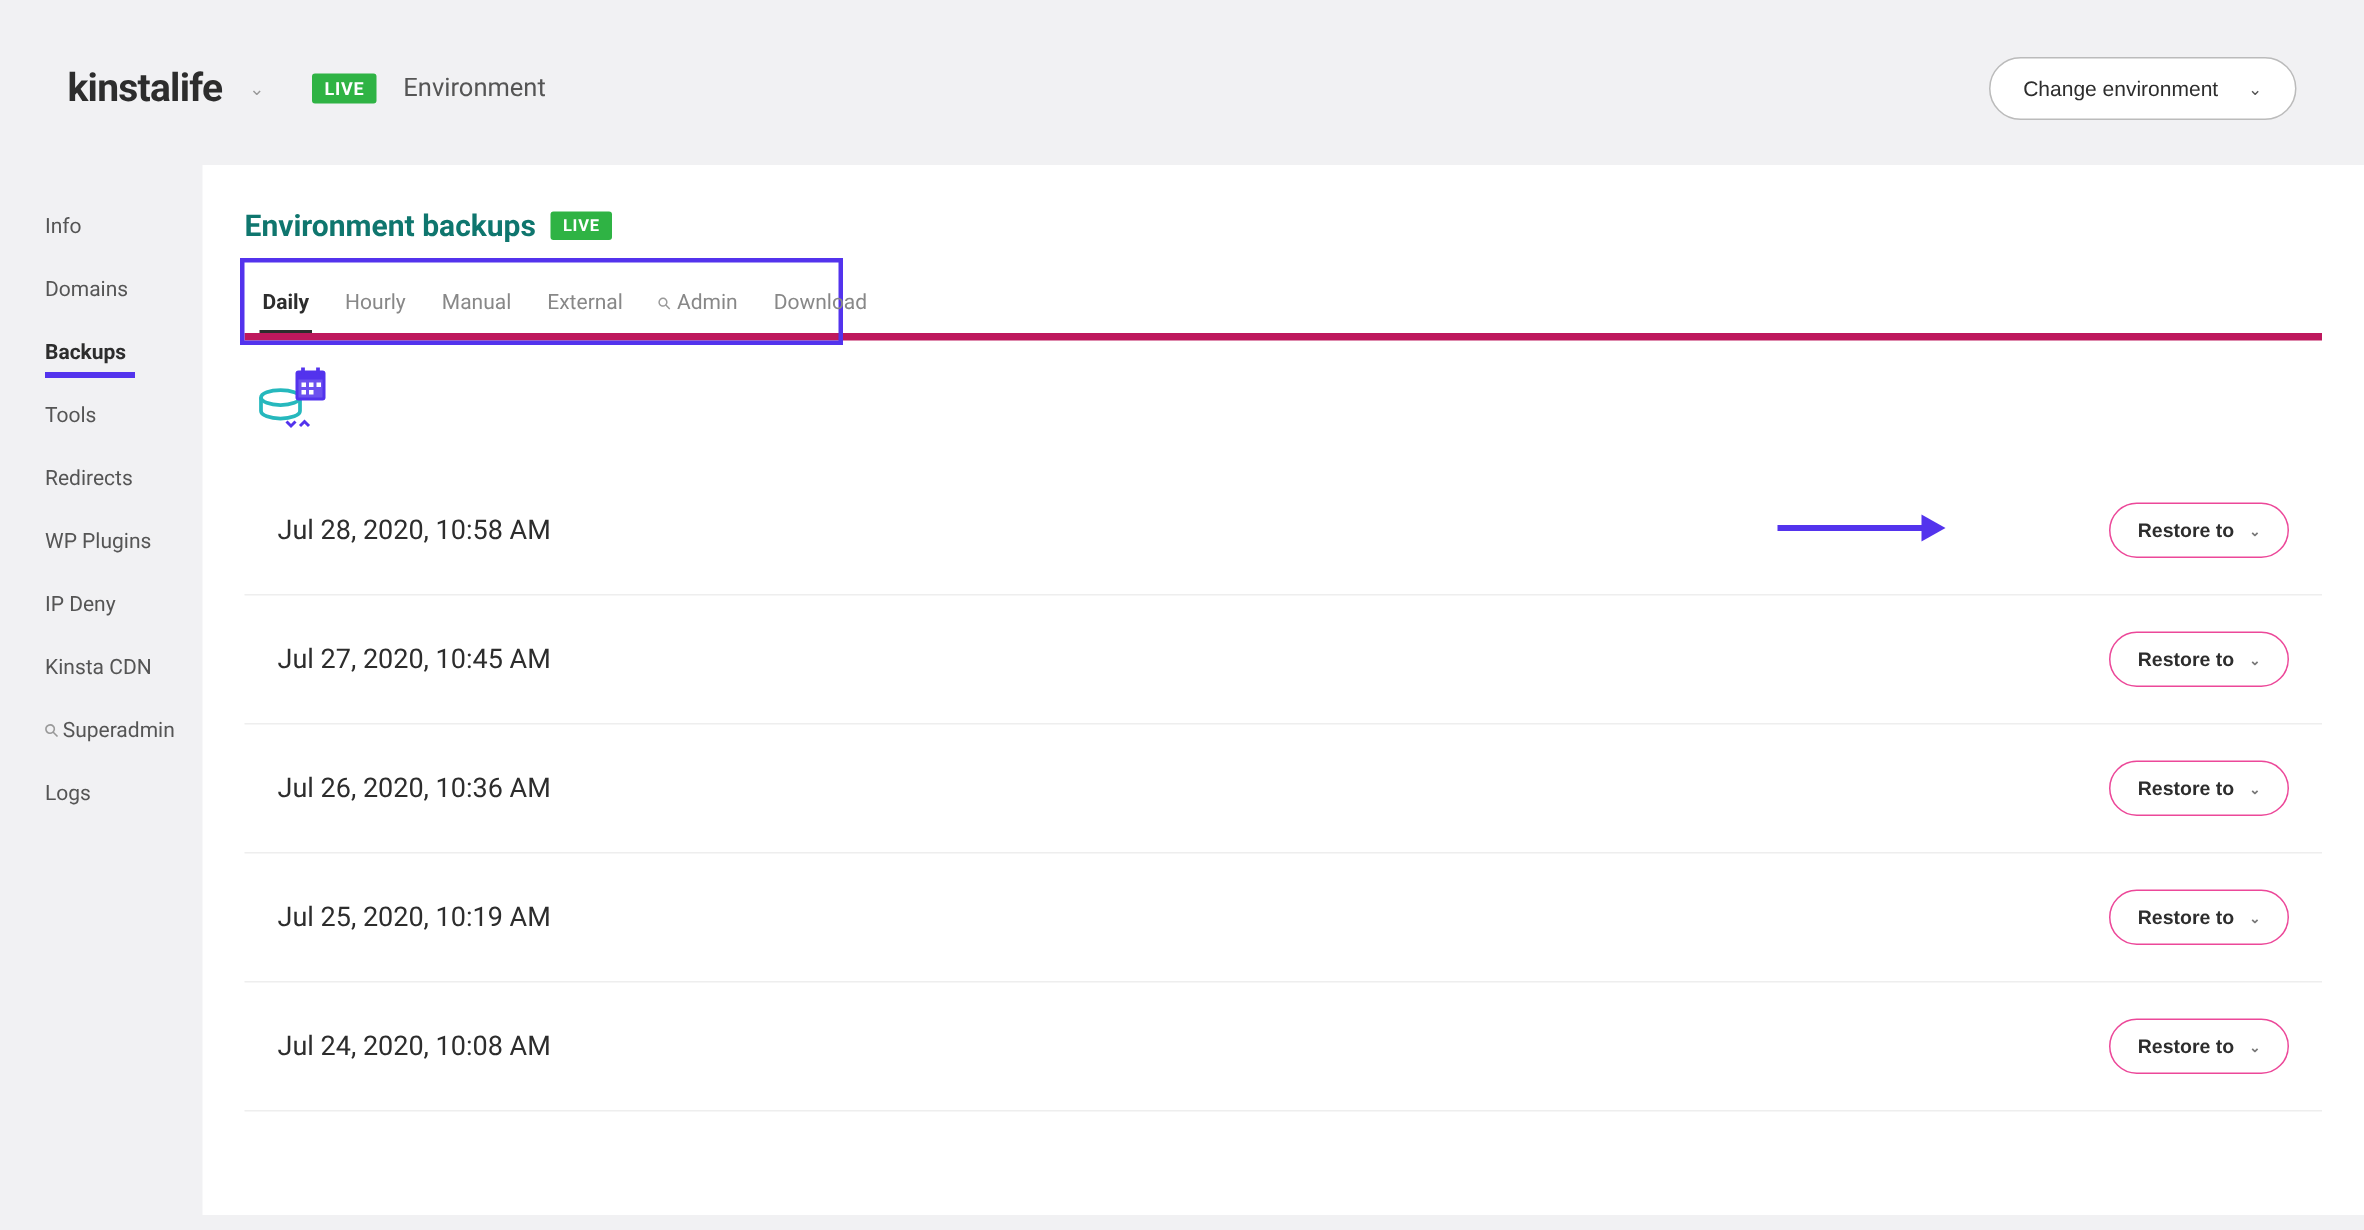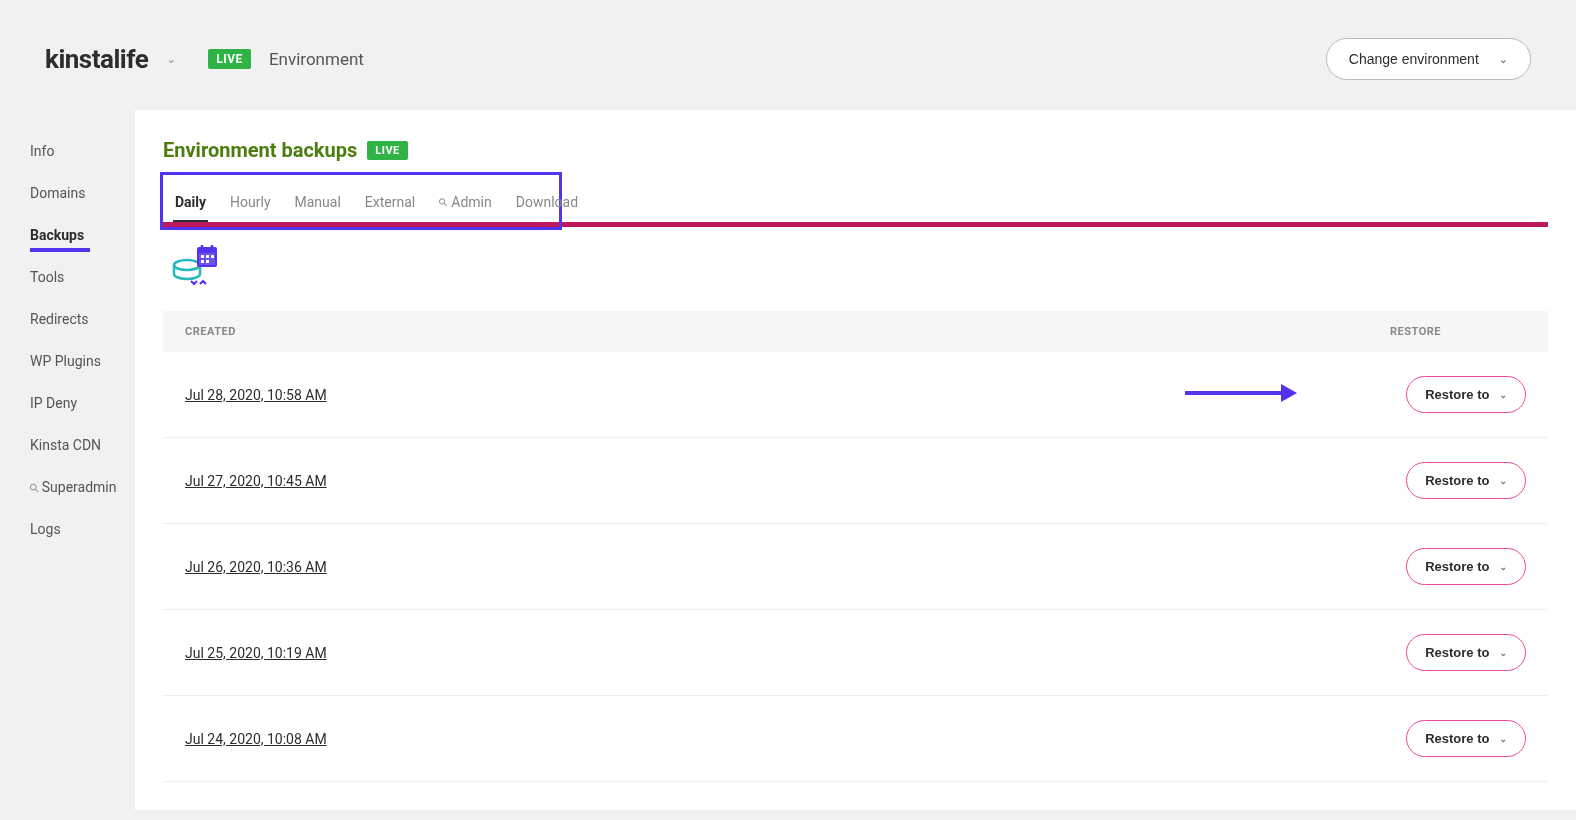--- a/index.html
+++ b/index.html
@@ -117,7 +117,7 @@
     .page-title {
       font-size: 20px;
       font-weight: 700;
-      color: #4d7c0f;
+      color: #0f766e;
     }
     .title-live-badge {
       background: #2fb344;

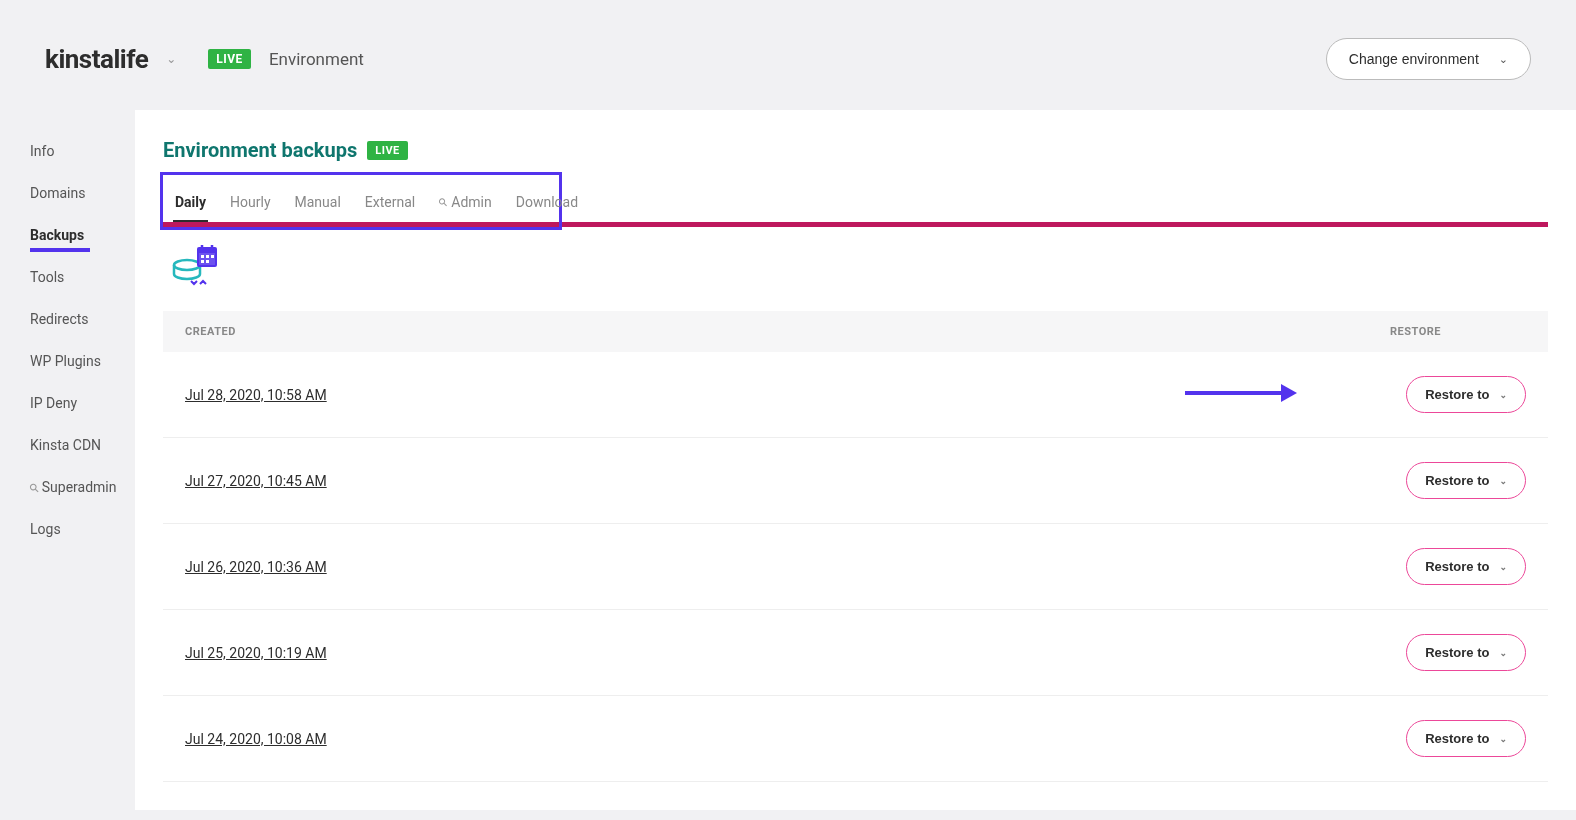--- a/index.html
+++ b/index.html
@@ -327,10 +327,6 @@
       </span>
     </div>
 
-    <div class="table-header">
-      <span>CREATED</span>
-      <span class="th-restore">RESTORE</span>
-    </div>
 
     <div id="table-body">
         <div class="table-row">

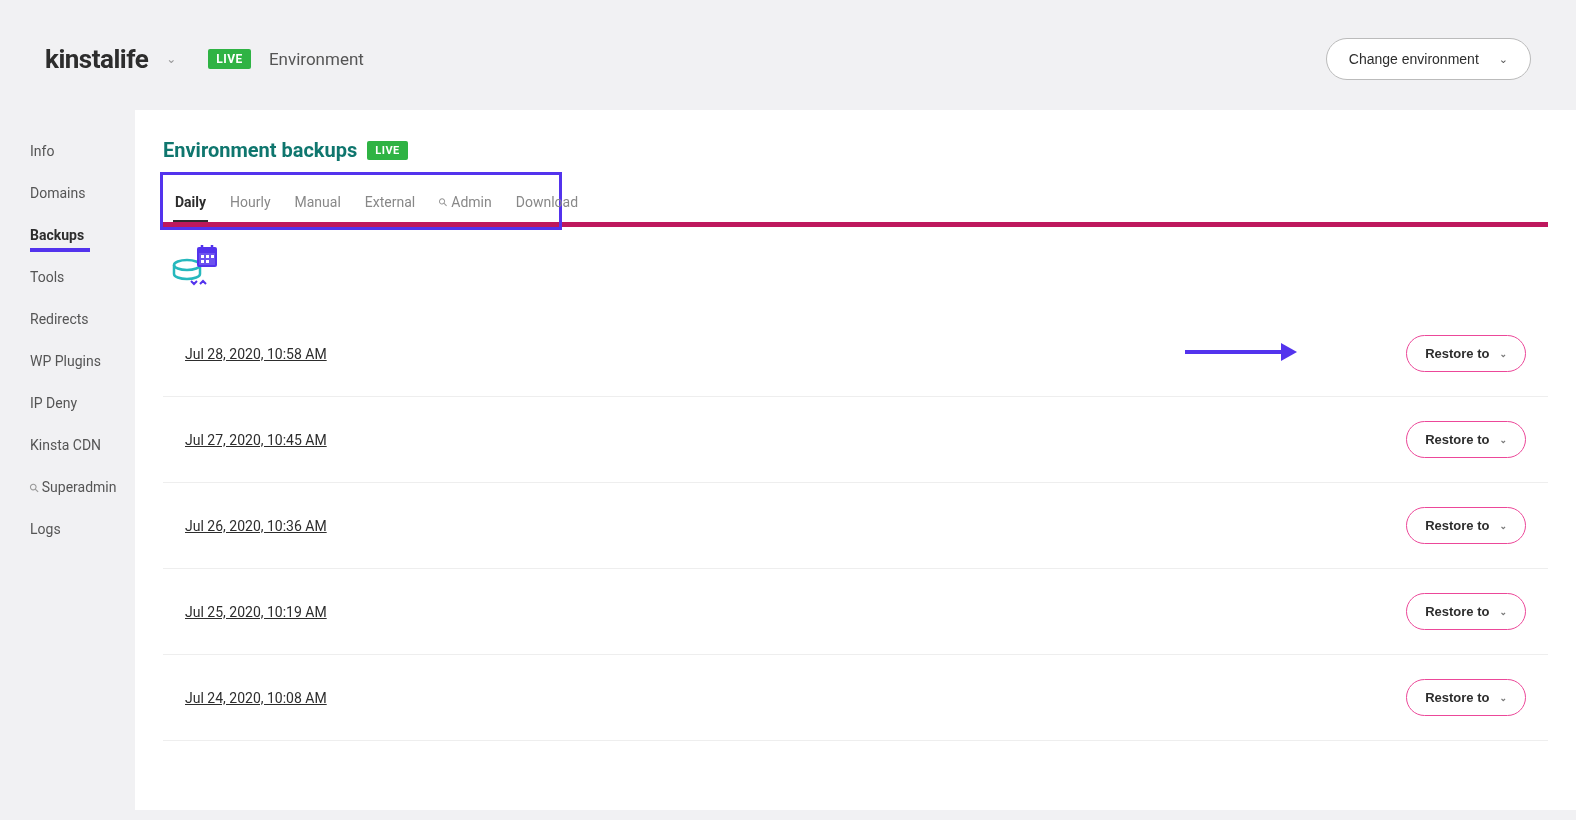--- a/index.html
+++ b/index.html
@@ -226,9 +226,8 @@
       position: relative;
     }
     .row-date {
-      font-size: 14px;
-      color: #2d2d2d;
-      text-decoration: underline;
+      font-size: 18px;
+      color: #2d2d2d;
     }
     .restore-btn {
       display: flex;

